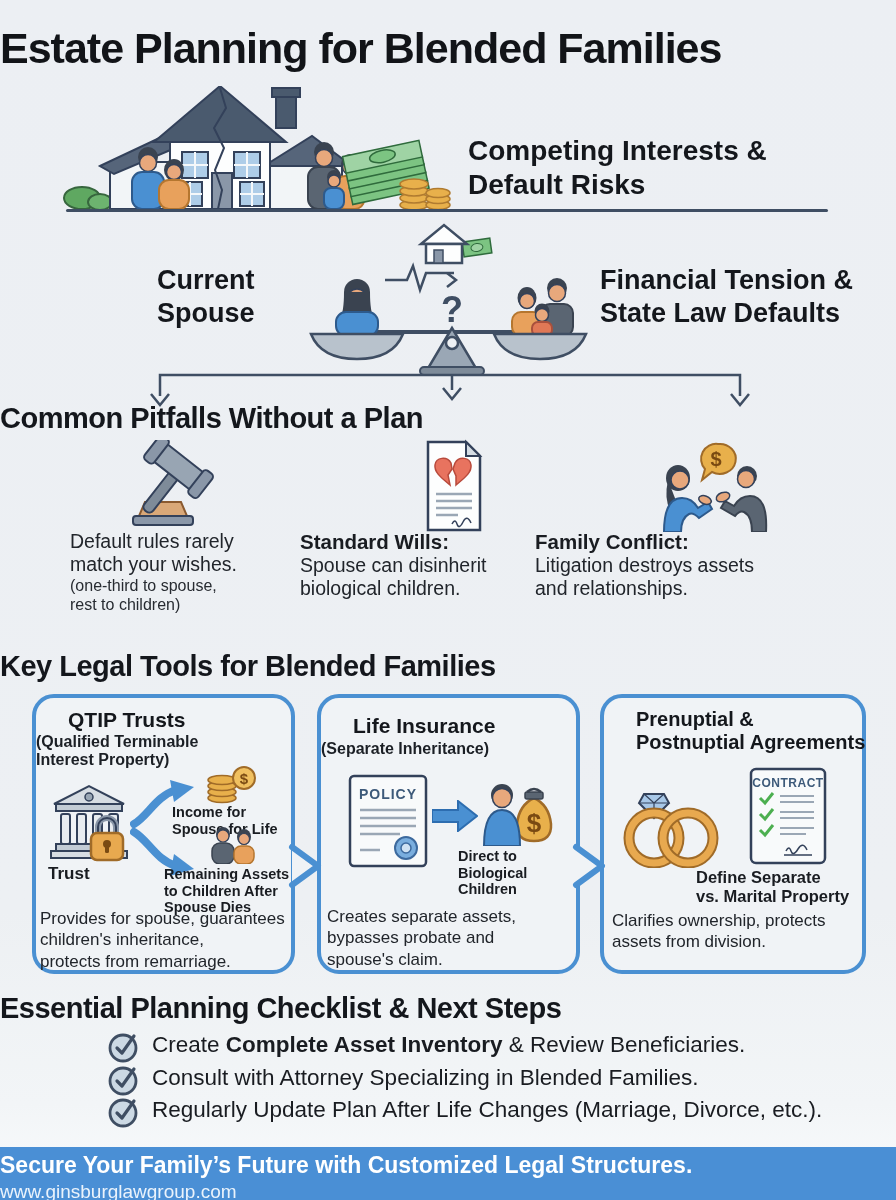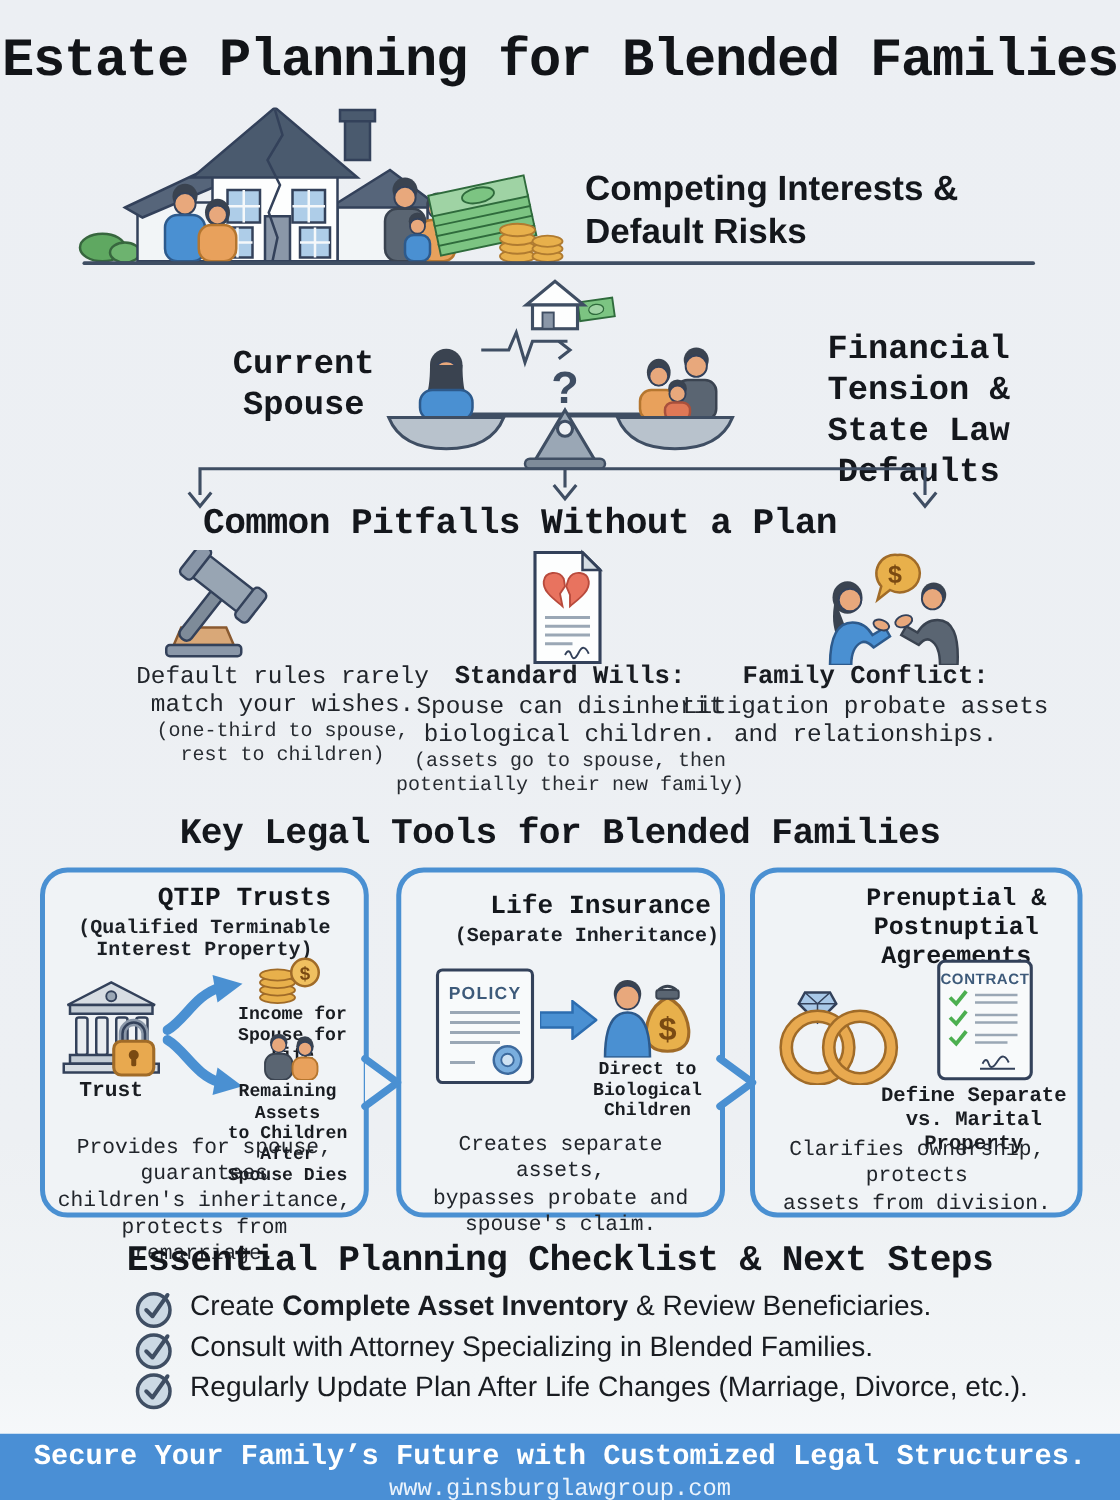--- a/index.html
+++ b/index.html
@@ -9,7 +9,7 @@
         background:linear-gradient(180deg,#eceff3 0%,#edf0f3 76%,#f2f5f7 92%,#f6f8fa 96%);
         color:#171a1f;}
   .abs{position:absolute;}
-  .center{text-align:center;font-family:Liberation Mono, monospace;}
+  .center{}
   .pre{white-space:pre-line;}
   .title{font-size:43px;font-weight:800;letter-spacing:-1px;color:#121418;}
   .h2{font-size:29px;font-weight:800;letter-spacing:-0.5px;color:#14171c;}

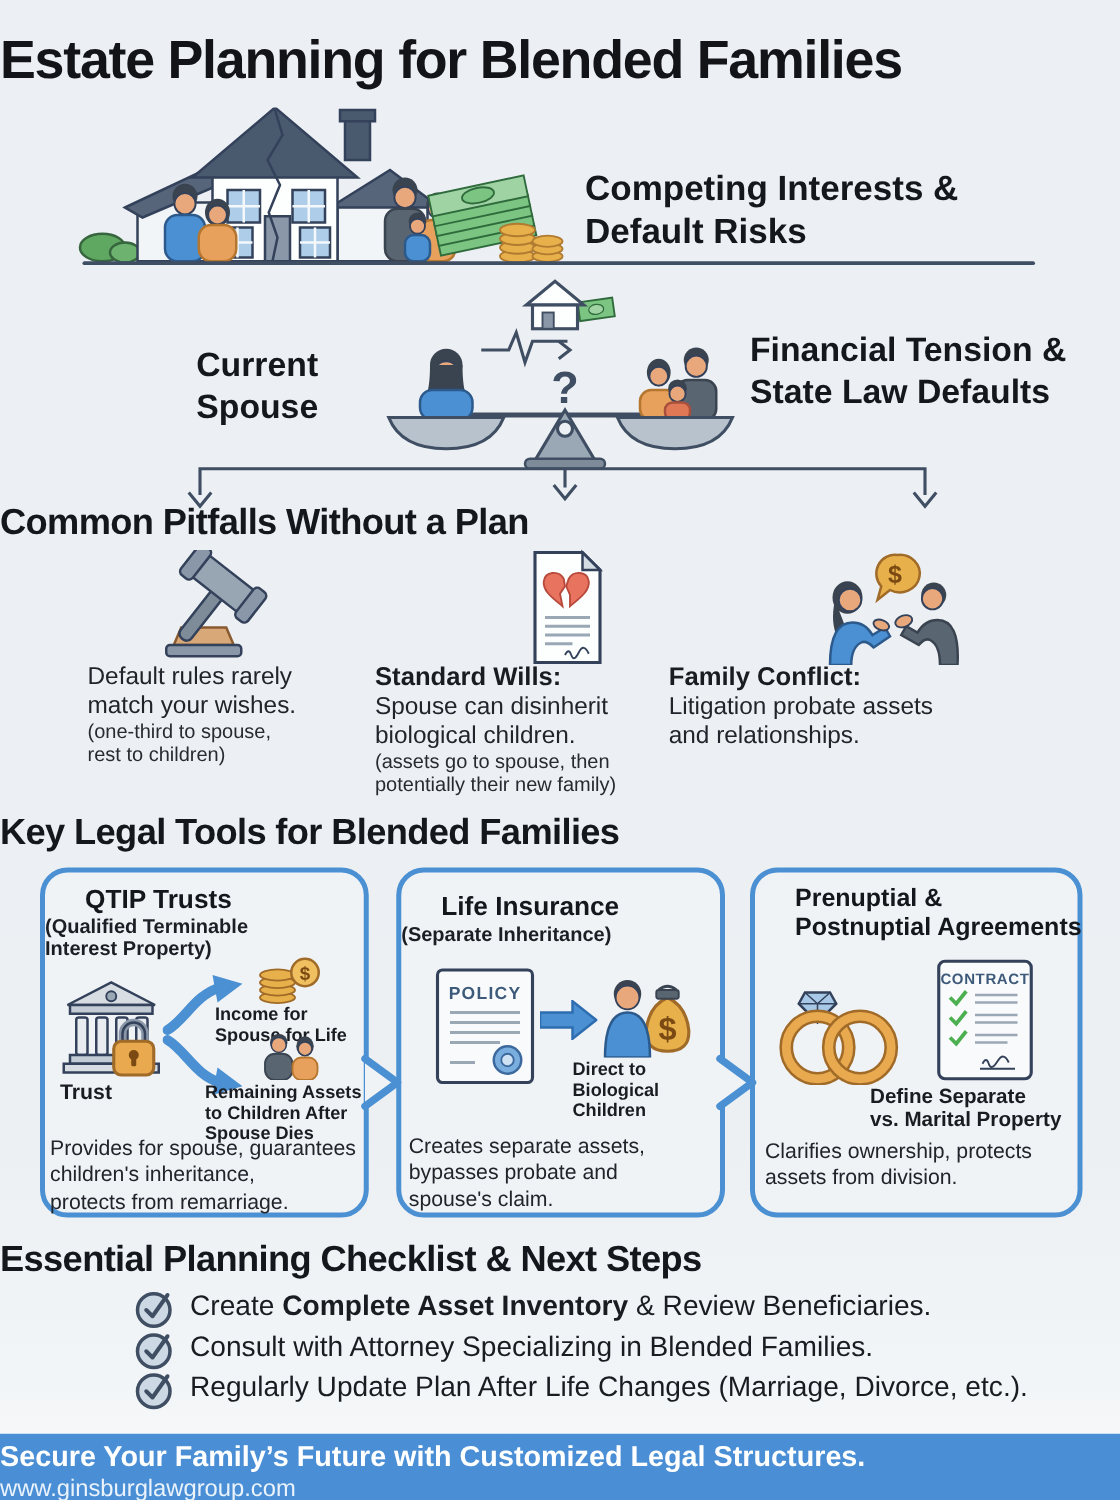--- a/index.html
+++ b/index.html
@@ -109,7 +109,7 @@
 
   <div class="abs ground" style="left:66px;top:209px;width:762px;height:3px;"></div>
 
-  <div class="abs center scale-label pre" style="left:157px;top:264px;width:172px;margin-top:12px;">Current
+  <div class="abs center scale-label pre" style="left:157px;top:264px;width:172px;">Current
 Spouse</div>
   <div class="abs center scale-label pre" style="left:600px;top:264px;width:270px;">Financial Tension &amp;
 State Law Defaults</div>

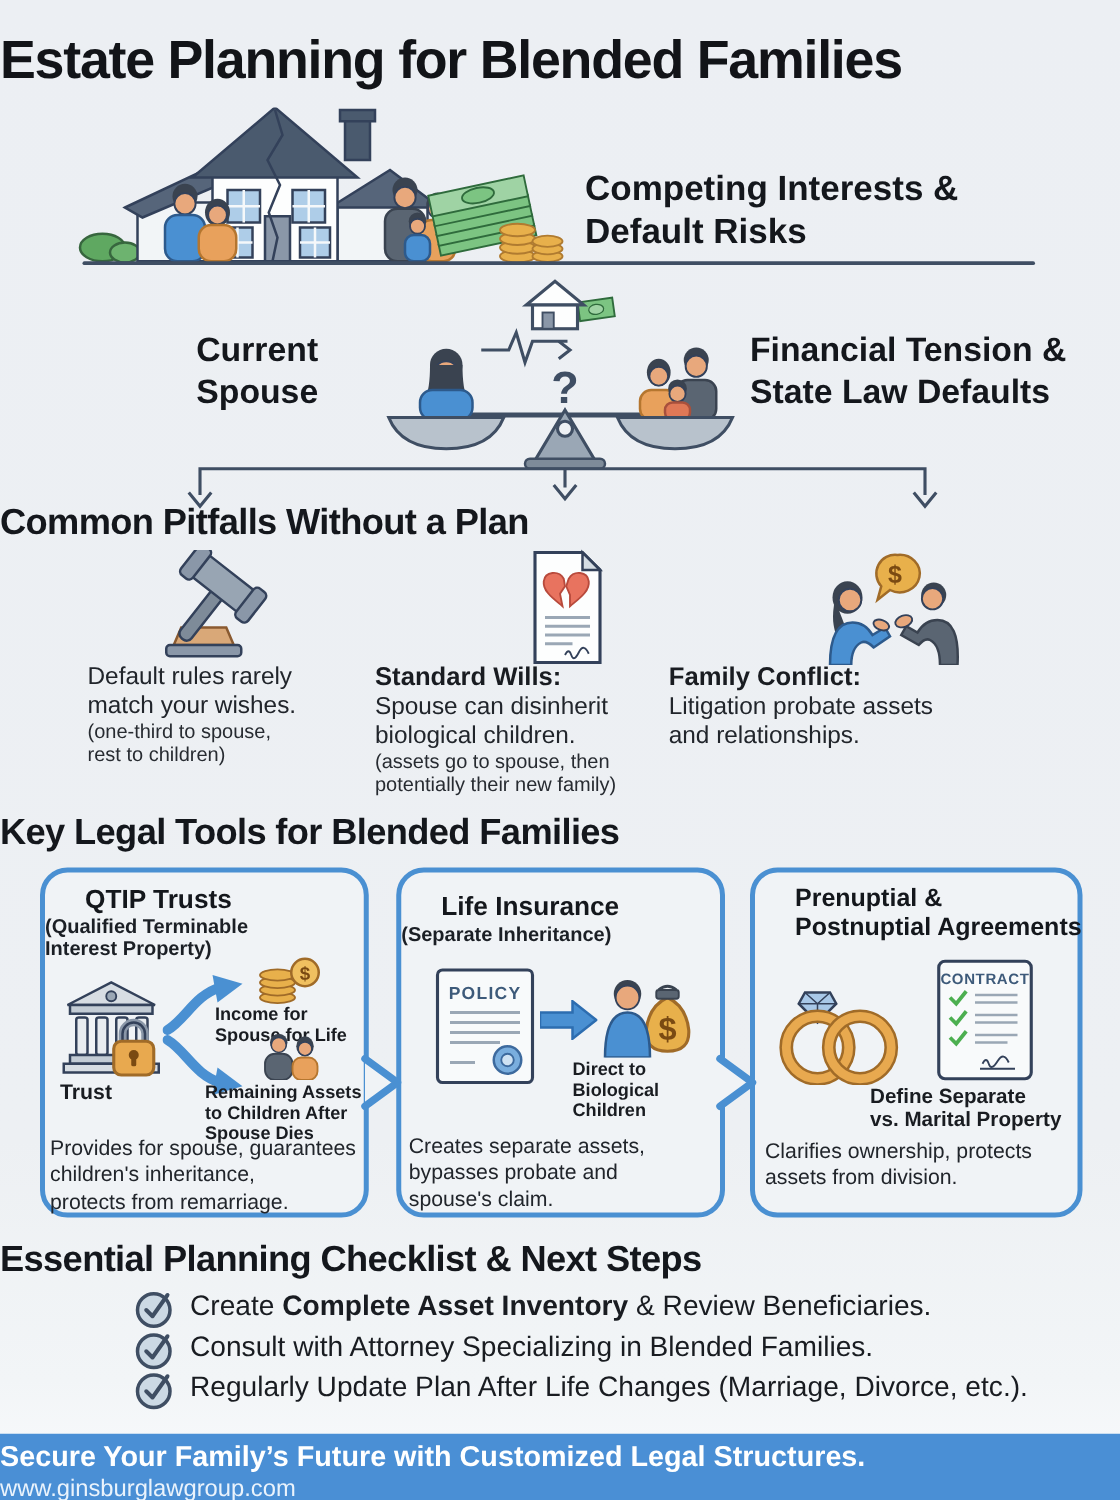--- a/index.html
+++ b/index.html
@@ -217,7 +217,7 @@
   </div>
   <div class="abs center" style="left:535px;top:530px;width:315px;">
     <div class="pit-title">Family Conflict:</div>
-    <div class="pit-body pre">Litigation probate assets
+    <div class="pit-body pre">Litigation destroys assets
 and relationships.</div>
     <div class="pit-note pre"></div>
   </div>

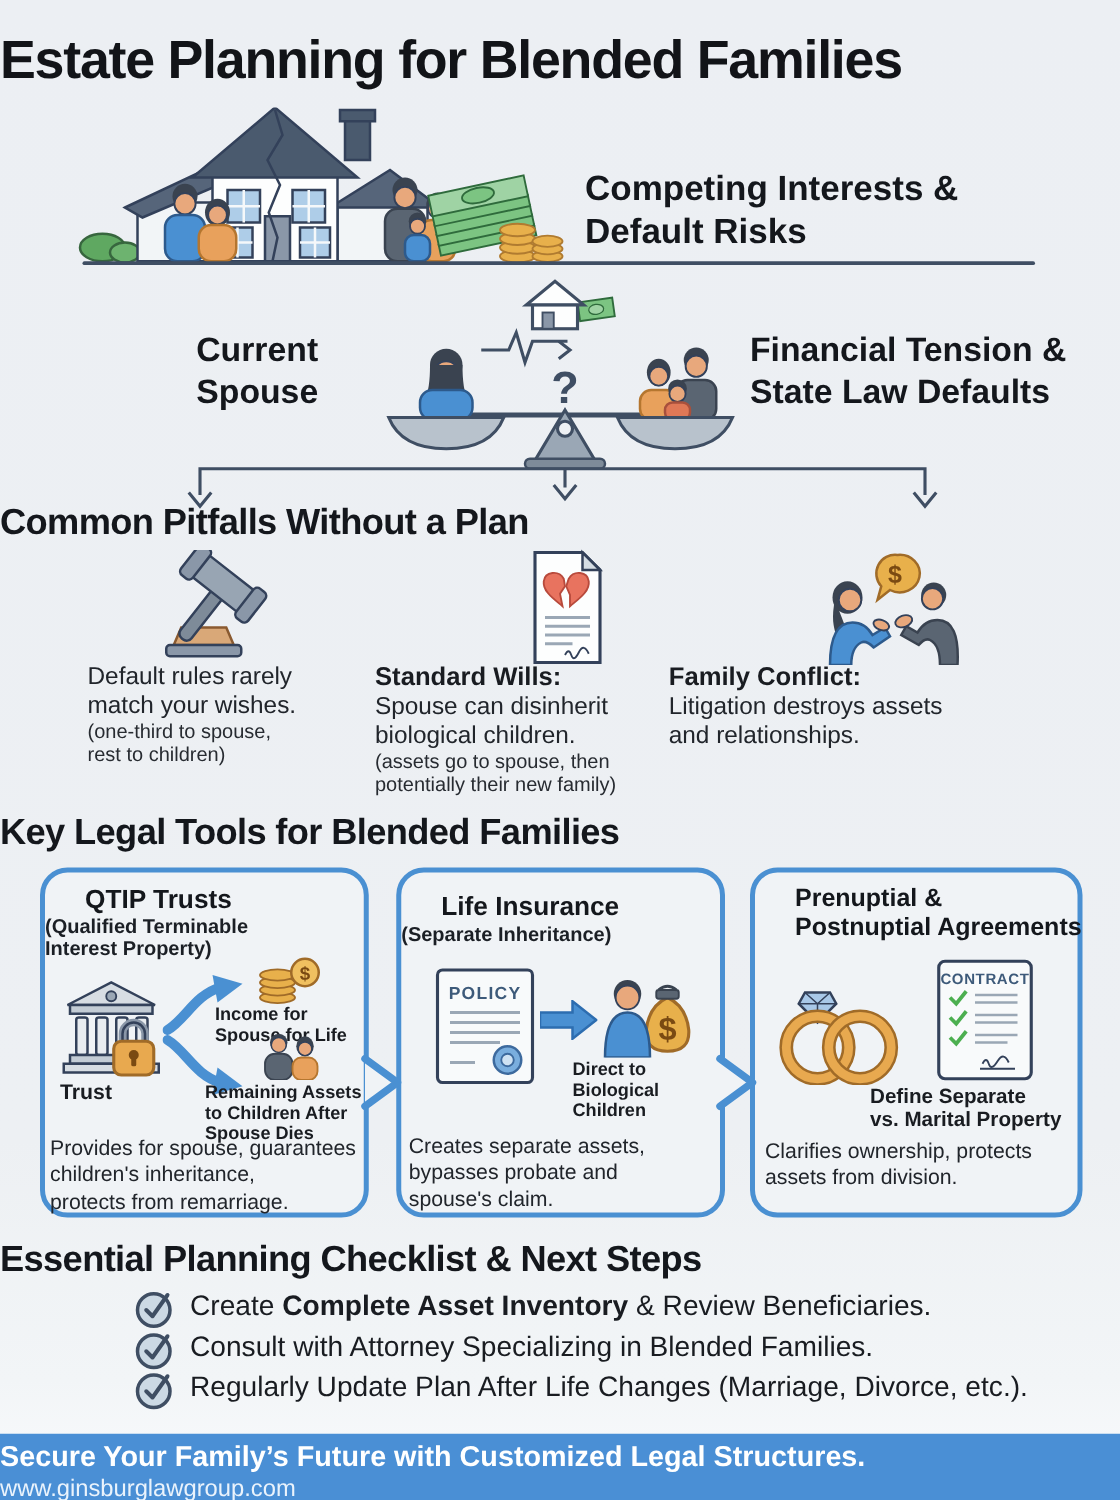--- a/index.html
+++ b/index.html
@@ -212,8 +212,6 @@
     <div class="pit-title">Standard Wills:</div>
     <div class="pit-body pre">Spouse can disinherit
 biological children.</div>
-    <div class="pit-note pre">(assets go to spouse, then
-potentially their new family)</div>
   </div>
   <div class="abs center" style="left:535px;top:530px;width:315px;">
     <div class="pit-title">Family Conflict:</div>

